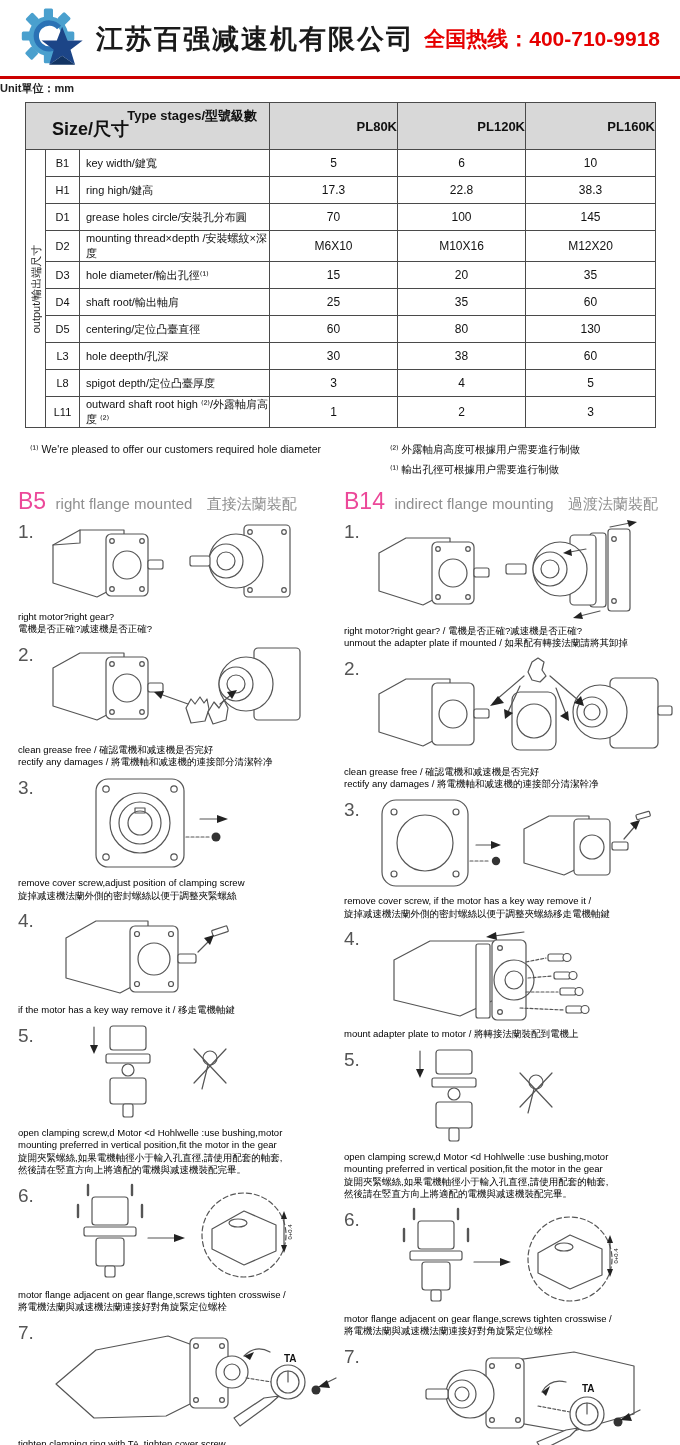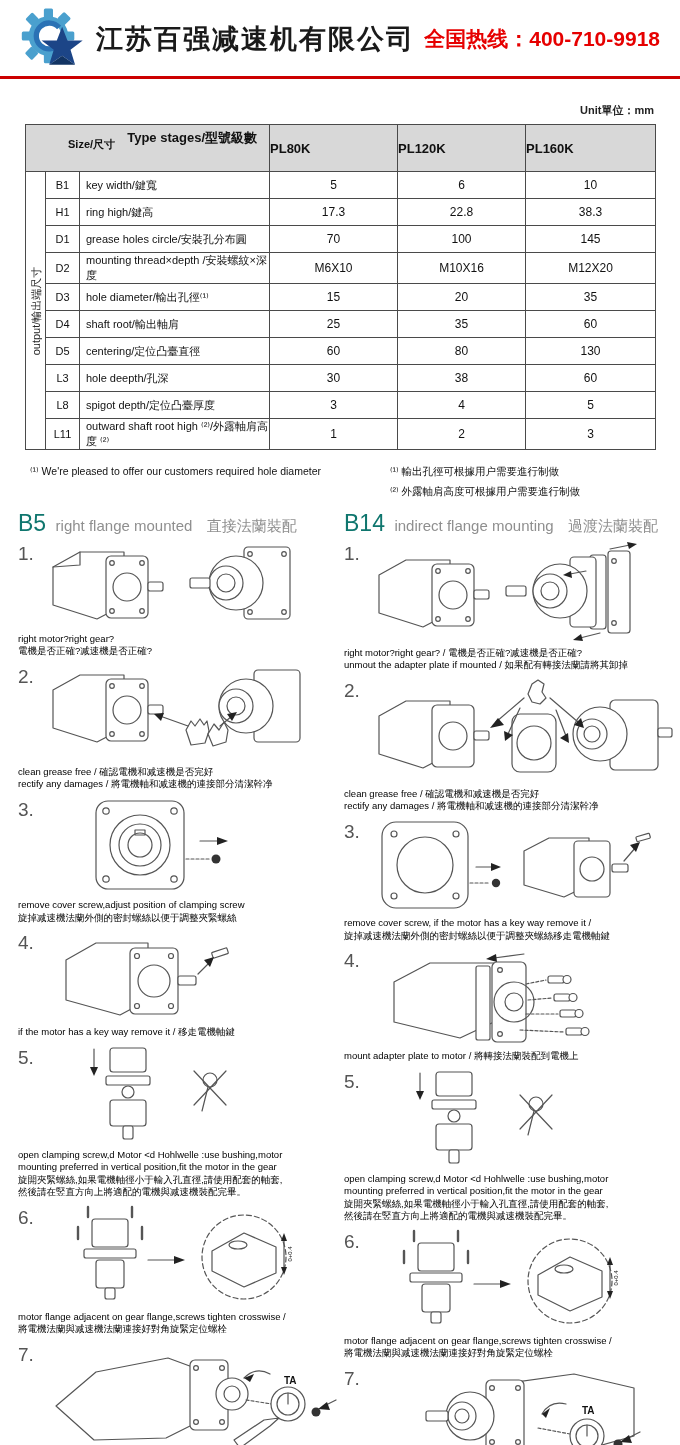--- a/index.html
+++ b/index.html
@@ -11,7 +11,7 @@
   .company{font-size:27px;font-weight:bold;color:#1a1a1a;letter-spacing:2px;margin-left:4px;}
   .hotline{font-size:21px;font-weight:bold;color:#e60000;margin-left:auto;margin-right:6px;}
   .redline{height:3px;background:#cc0000;width:100%;}
-  .unitline{text-align:right;font-size:11px;font-weight:bold;padding:24px 26px 4px 0;color:#222;}
+  .unitline{text-align:left;font-size:11px;font-weight:bold;padding:2px 26px 4px 0;color:#222;}
   
   table{border-collapse:collapse;}
   .maintbl{margin:2px 25px 0 25px;width:630px;table-layout:fixed;}

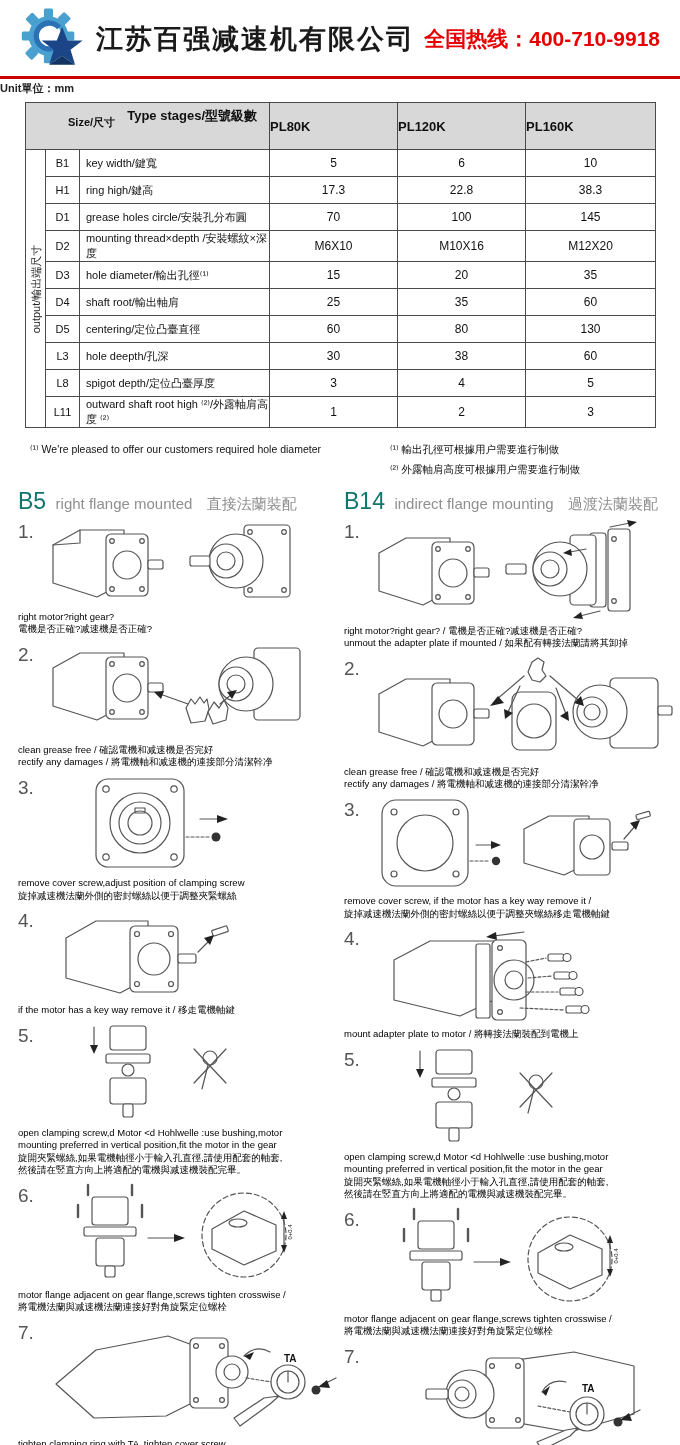--- a/index.html
+++ b/index.html
@@ -20,7 +20,7 @@
   .corner{position:relative;background:
       linear-gradient(to bottom right,rgba(0,0,0,0) calc(50% - 0.7px),#6a6a6a calc(50% - 0.7px),#6a6a6a calc(50% + 0.7px),rgba(0,0,0,0) calc(50% + 0.7px)),#d8d8d8;}
   .corner .top{position:absolute;top:4px;right:12px;font-weight:bold;font-size:13px;margin-left:43px;}
-  .corner .bot{position:absolute;bottom:19px;left:26px;font-weight:bold;font-size:11px;margin-left:16px;}
+  .corner .bot{position:absolute;bottom:8px;left:26px;font-weight:bold;font-size:18px;}
   .colhd{text-align:left;font-weight:bold;font-size:13px;}
   .maintbl .dr{height:27px;}
   .sidecell{position:relative;}

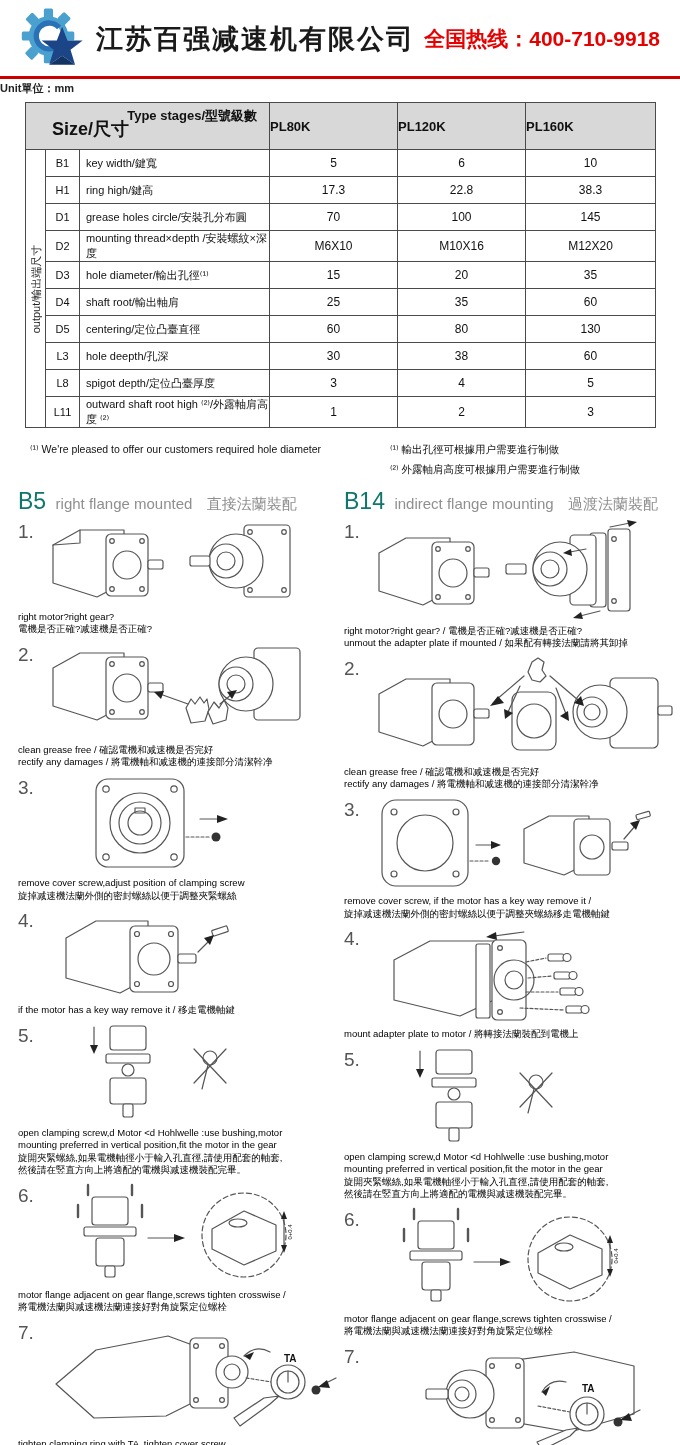--- a/index.html
+++ b/index.html
@@ -21,7 +21,7 @@
       linear-gradient(to bottom right,rgba(0,0,0,0) calc(50% - 0.7px),#6a6a6a calc(50% - 0.7px),#6a6a6a calc(50% + 0.7px),rgba(0,0,0,0) calc(50% + 0.7px)),#d8d8d8;}
   .corner .top{position:absolute;top:4px;right:12px;font-weight:bold;font-size:13px;margin-left:43px;}
   .corner .bot{position:absolute;bottom:8px;left:26px;font-weight:bold;font-size:18px;}
-  .colhd{text-align:left;font-weight:bold;font-size:13px;}
+  .colhd{text-align:right;font-weight:bold;font-size:13px;}
   .maintbl .dr{height:27px;}
   .sidecell{position:relative;}
   .sidecell span{position:absolute;left:50%;top:50%;transform:translate(-50%,-50%) rotate(-90deg);

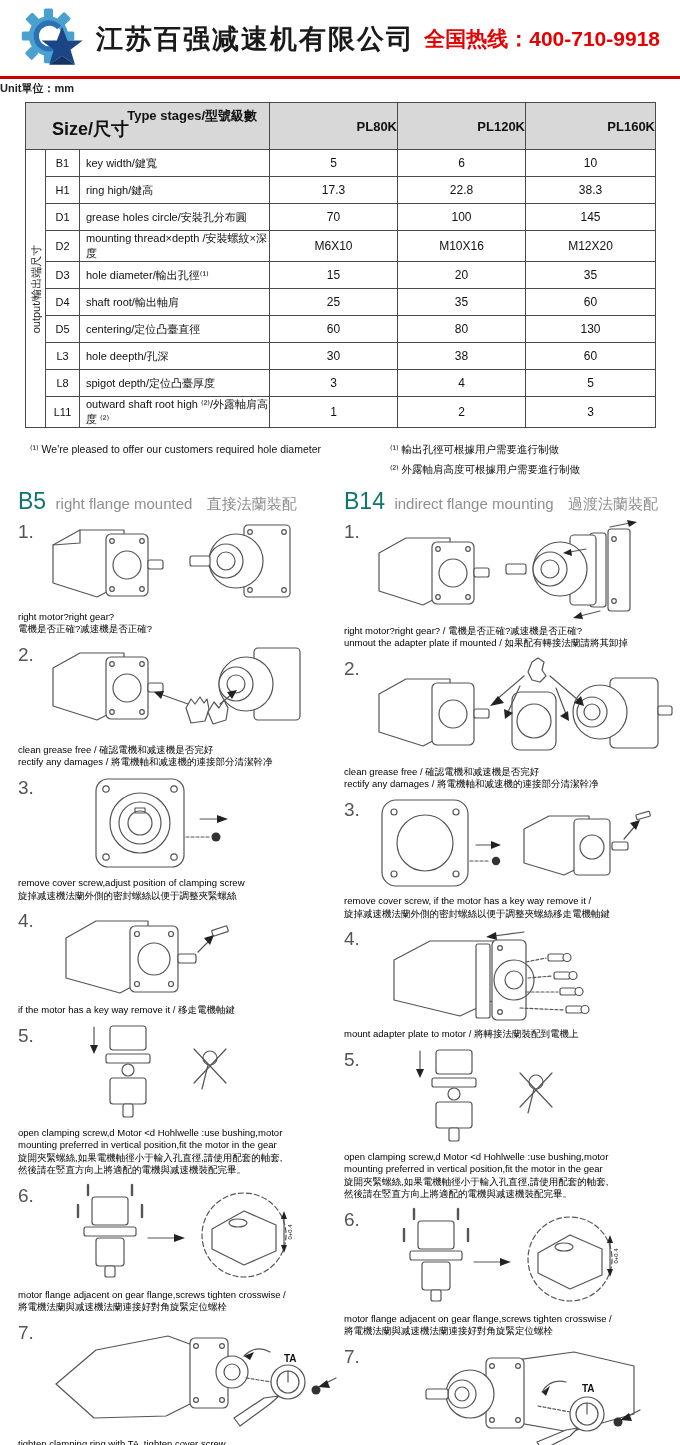--- a/index.html
+++ b/index.html
@@ -183,8 +183,8 @@
     <div>⁽¹⁾ We're pleased to offer our customers required hole diameter</div>
   </div>
   <div class="fcol2">
+    <div>⁽²⁾ 外露軸肩高度可根據用户需要進行制做</div>
     <div>⁽¹⁾ 輸出孔徑可根據用户需要進行制做</div>
-    <div>⁽²⁾ 外露軸肩高度可根據用户需要進行制做</div>
   </div>
 </div>
 

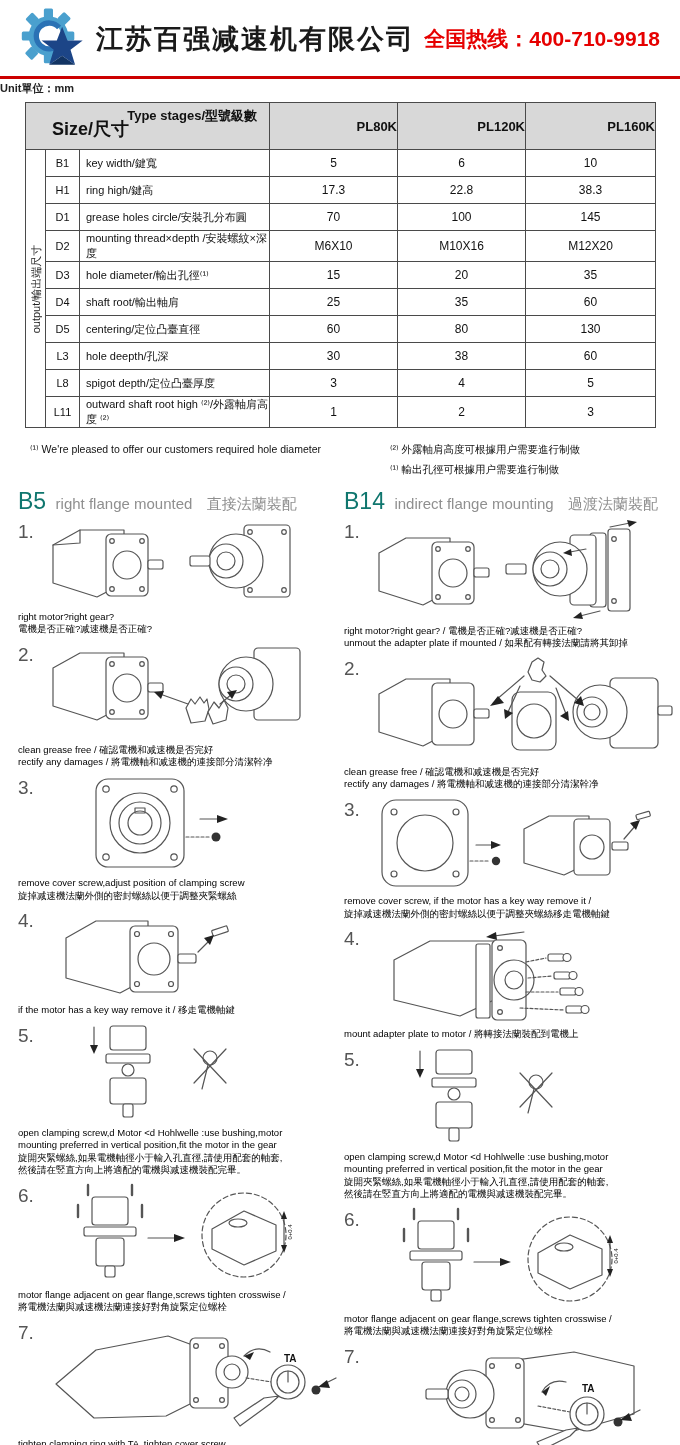--- a/index.html
+++ b/index.html
@@ -39,7 +39,7 @@
   .col.left{width:336px;padding-left:18px;}
   .col.right{width:344px;padding-left:8px;}
   .sec-head{color:#999;margin-bottom:4px;white-space:nowrap;}
-  .sec-code{font-size:23px;color:#0f766e;}
+  .sec-code{font-size:23px;color:#ec4899;}
   .sec-en{font-size:15px;color:#8f8f8f;margin-left:5px;}
   .sec-zh{font-size:15px;color:#8f8f8f;margin-left:10px;}
   .step{margin-bottom:4px;}

